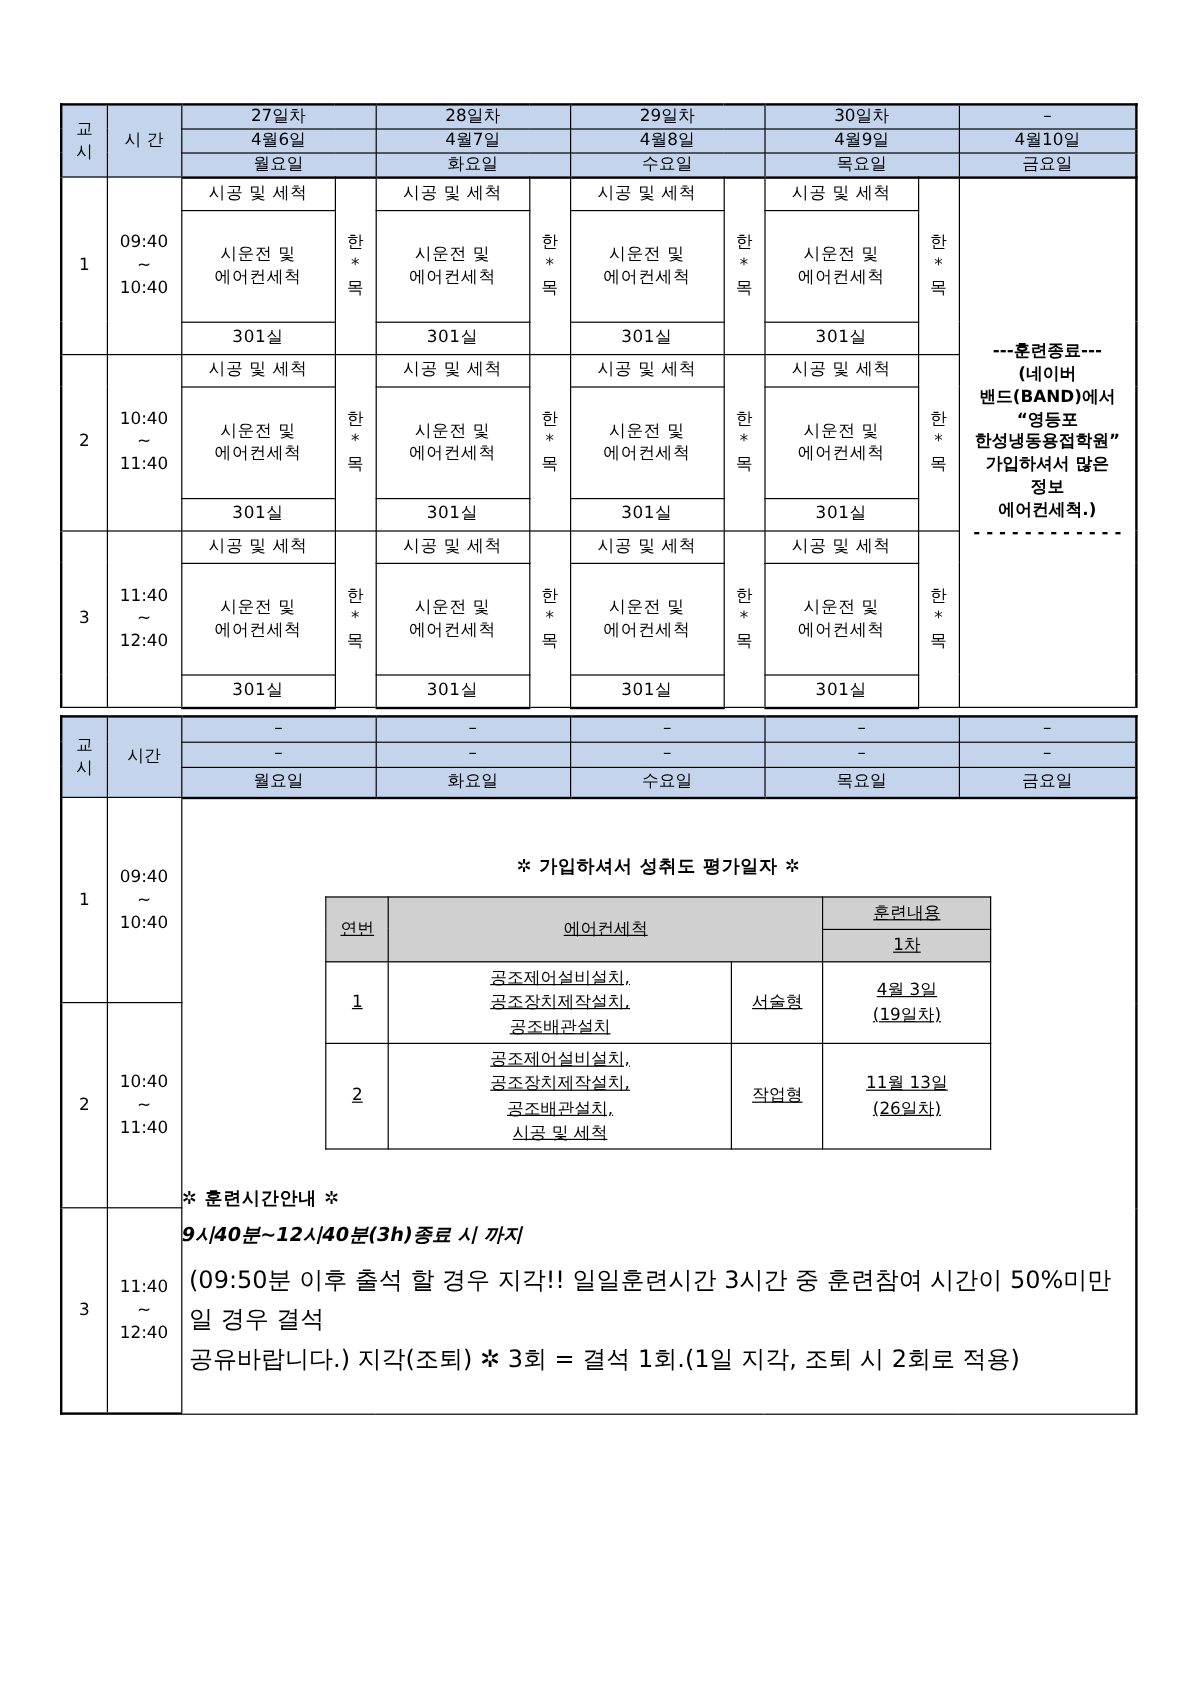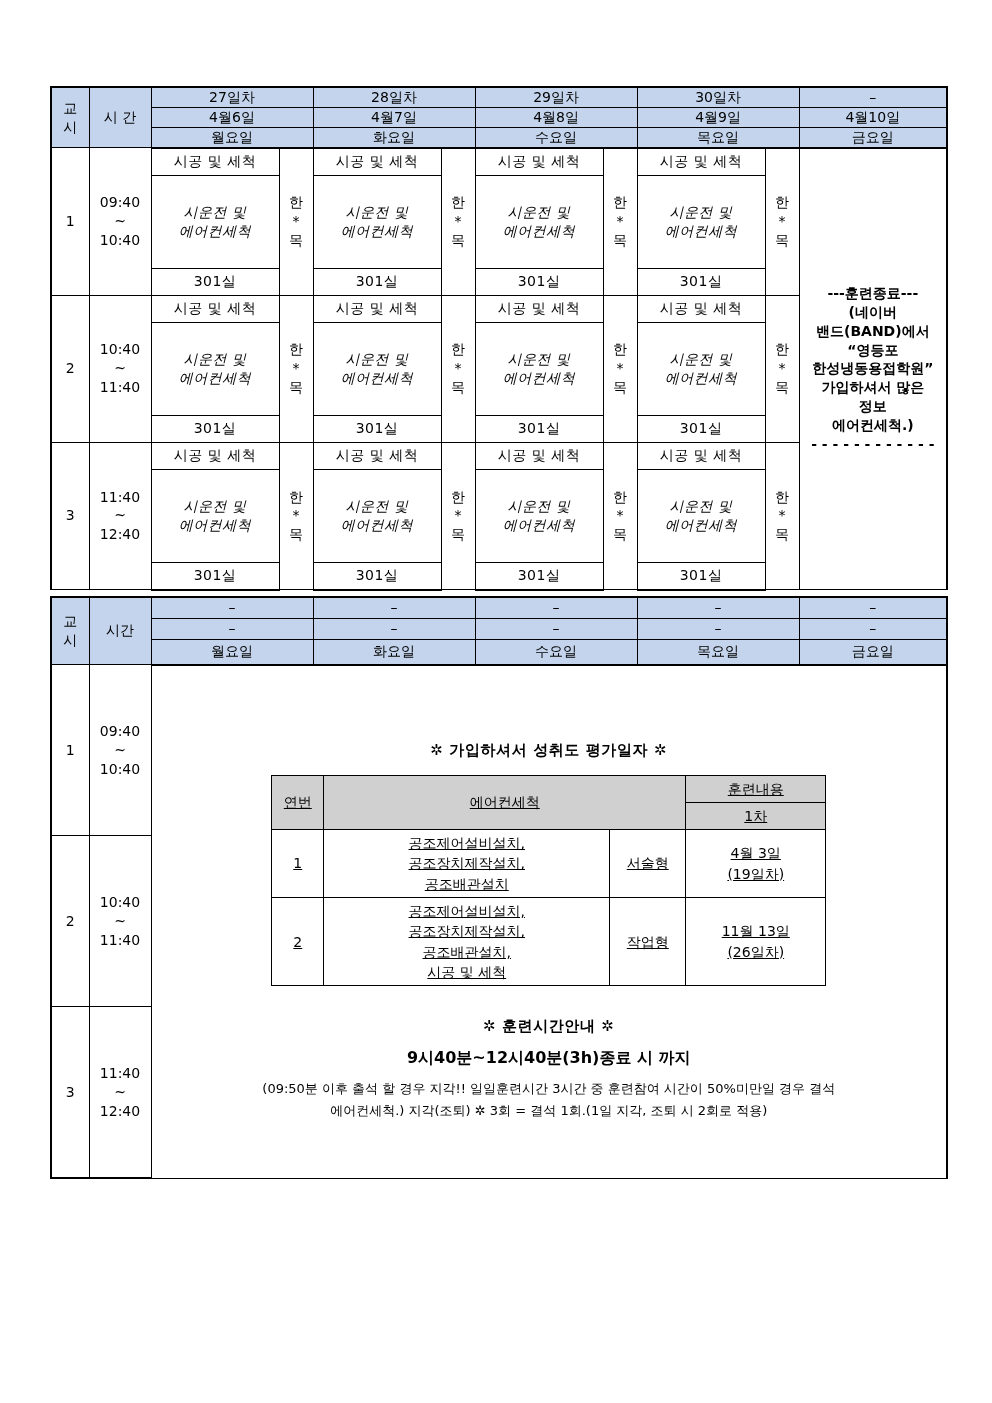--- a/index.html
+++ b/index.html
@@ -75,7 +75,6 @@
     font-size: 15px;
     line-height: 1.7;
     letter-spacing: 0.5px;
-    font-style: italic;
   }
   .subj-mid span { display: block; }
 

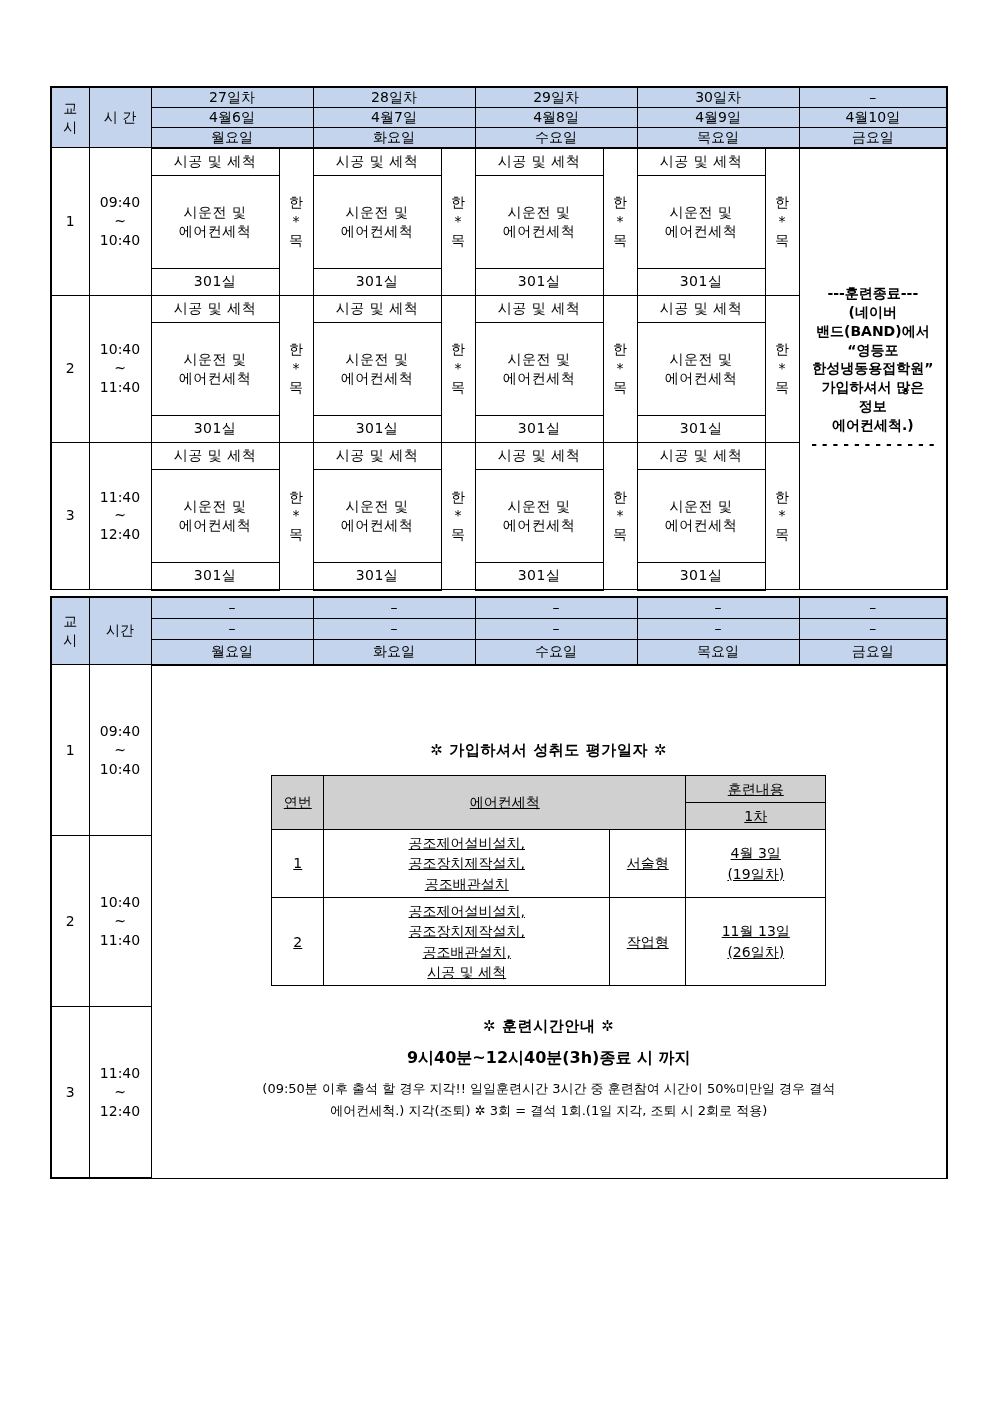--- a/index.html
+++ b/index.html
@@ -123,7 +123,7 @@
   table.evaltbl td.gray { background: #d0d0d0; }
   .eval-items span { display: block; }
 
-  .guide-wrap { margin-top: 30px; text-align: center; }
+  .guide-wrap { margin-top: 30px; text-align: left; }
   .guide-title {
     font-weight: bold;
     font-size: 15px;

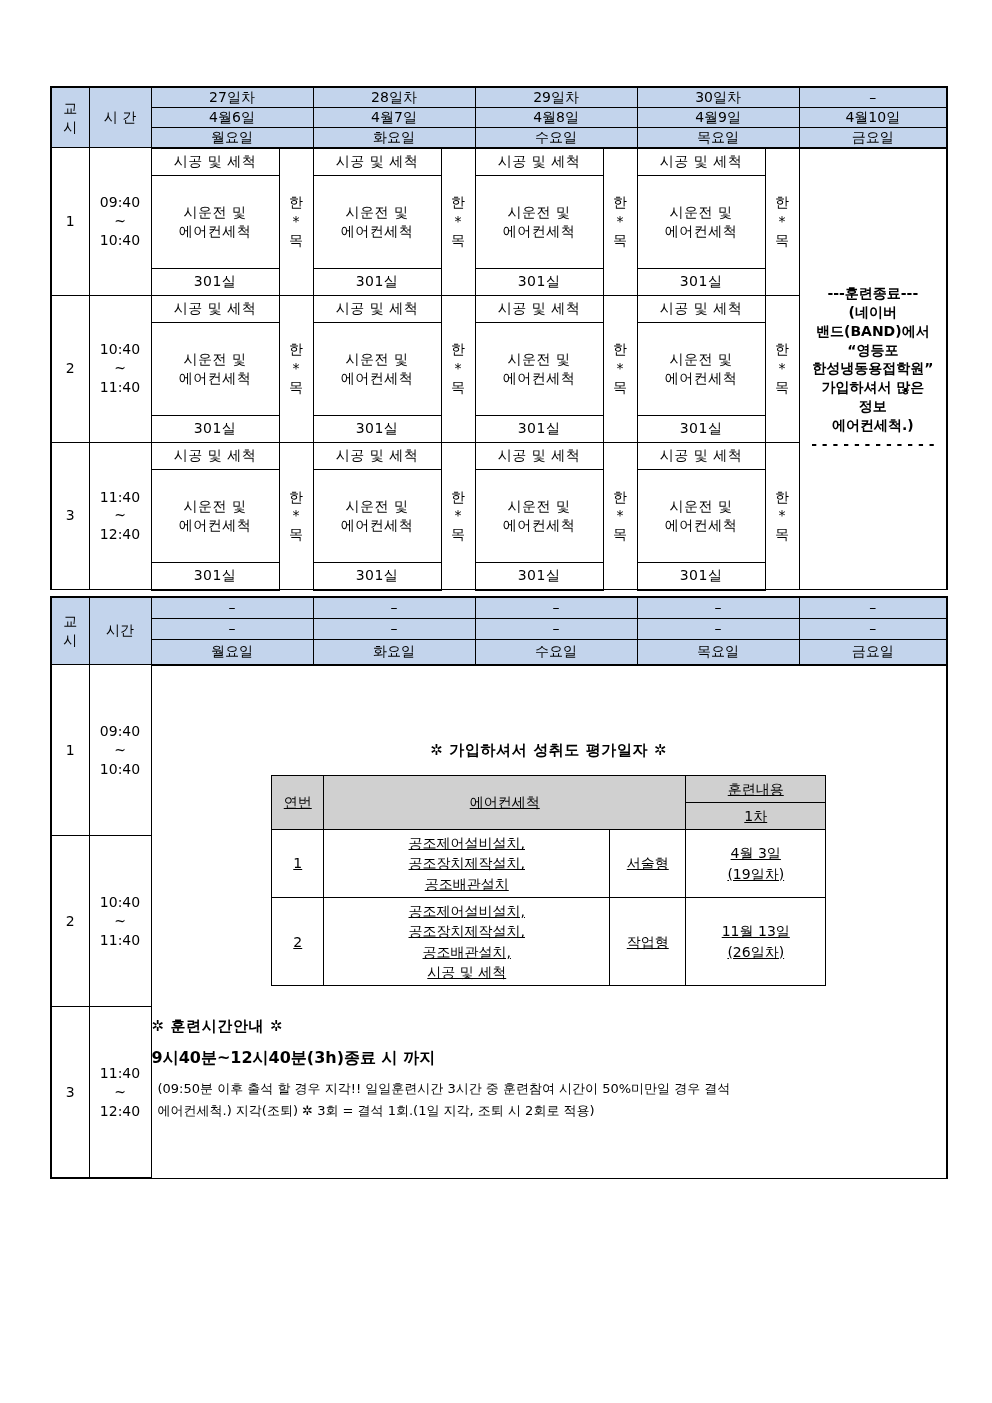--- a/index.html
+++ b/index.html
@@ -134,6 +134,7 @@
     font-weight: bold;
     font-size: 16px;
     margin-bottom: 10px;
+    font-style: italic;
   }
   .guide-note {
     font-size: 13px;

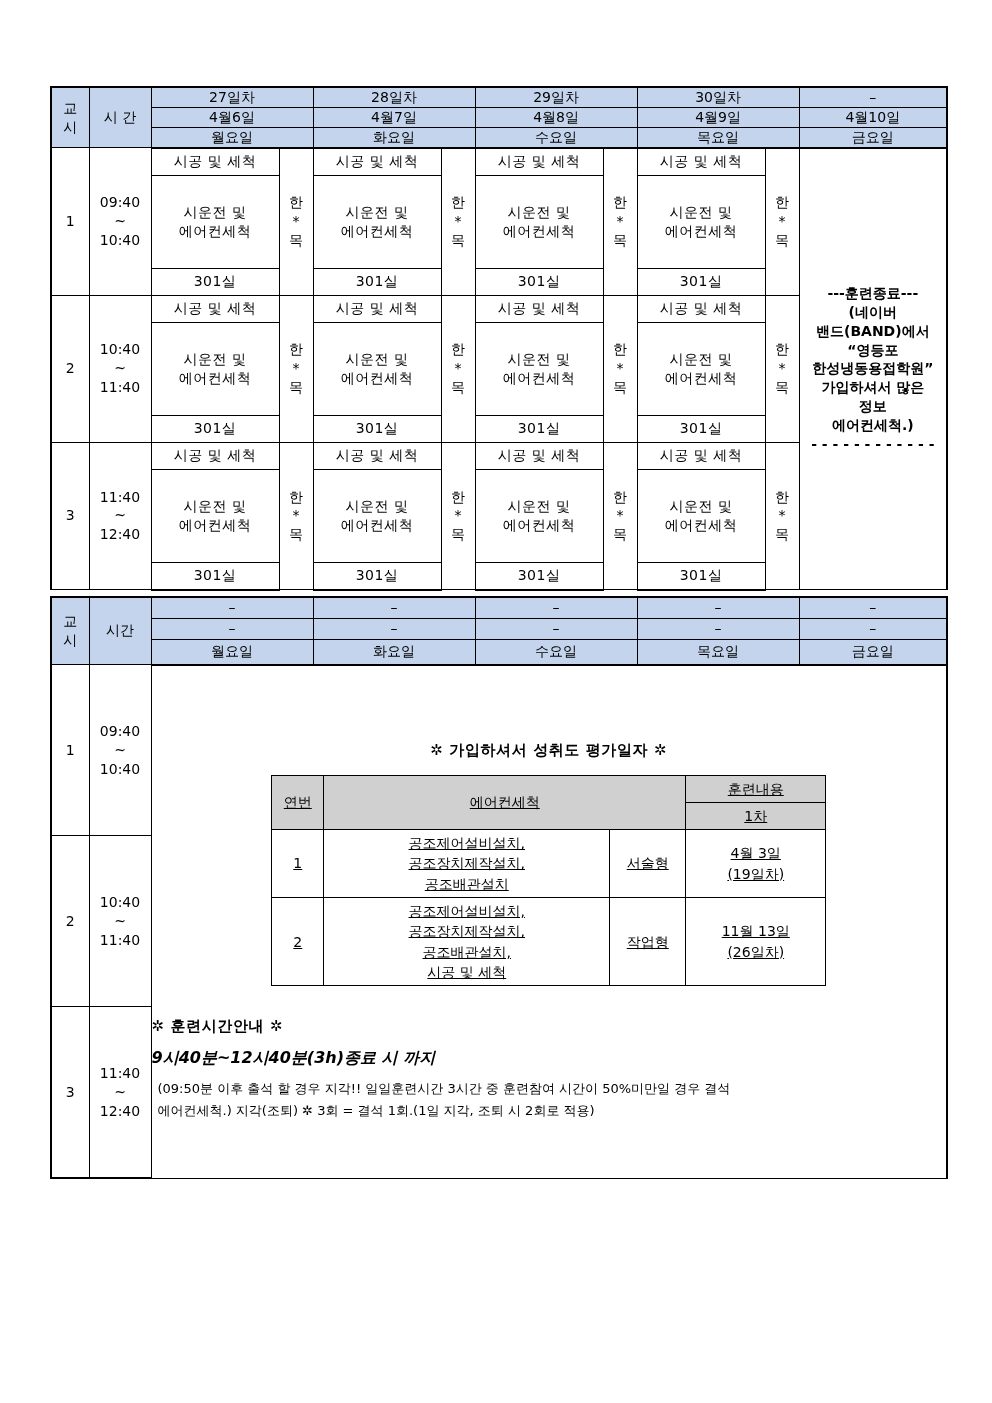--- a/index.html
+++ b/index.html
@@ -137,7 +137,7 @@
     font-style: italic;
   }
   .guide-note {
-    font-size: 13px;
+    font-size: 20px;
     line-height: 1.65;
     padding: 0 6px;
   }

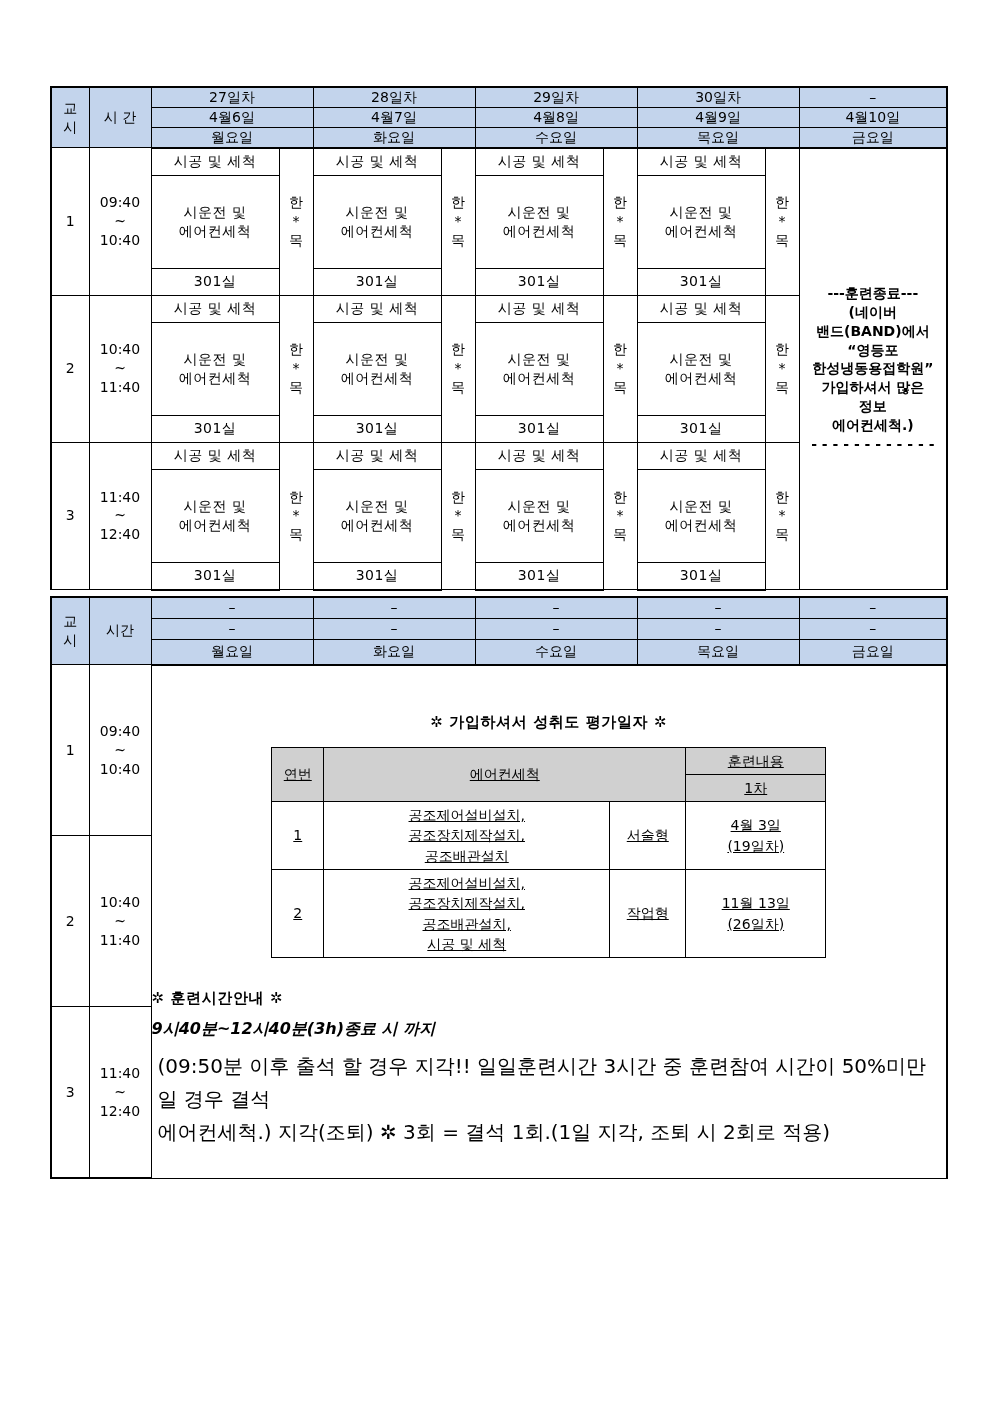--- a/index.html
+++ b/index.html
@@ -477,7 +477,7 @@
           <div class="guide-hours">9시40분~12시40분(3h)종료 시 까지</div>
           <div class="guide-note">
             <span>(09:50분 이후 출석 할 경우 지각!! 일일훈련시간 3시간 중 훈련참여 시간이 50%미만일 경우 결석</span>
-            <span>에어컨세척.)  지각(조퇴) ✲ 3회 = 결석 1회.(1일 지각, 조퇴 시 2회로 적용)</span>
+            <span>공유바랍니다.)  지각(조퇴) ✲ 3회 = 결석 1회.(1일 지각, 조퇴 시 2회로 적용)</span>
           </div>
         </div>
 

